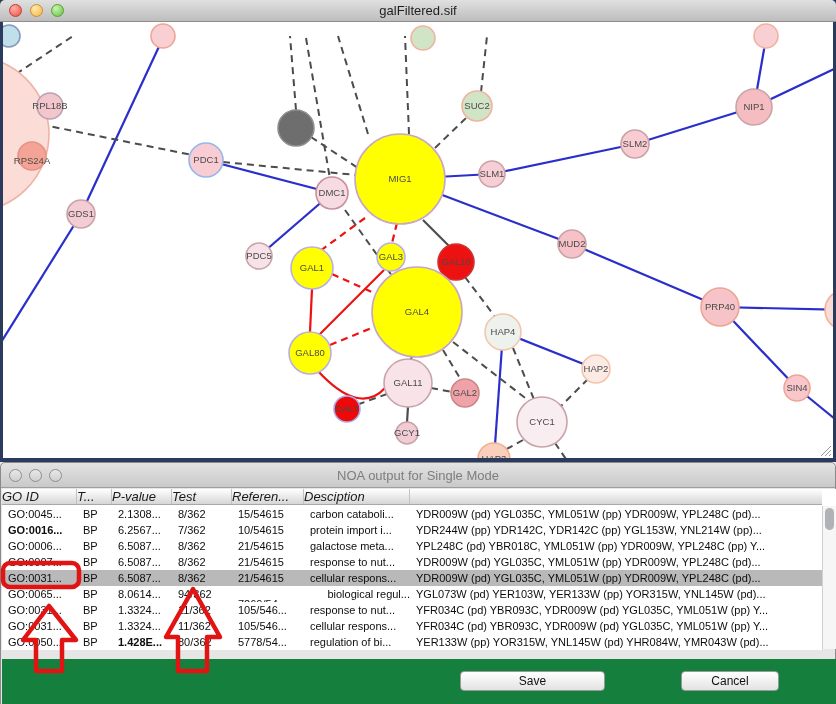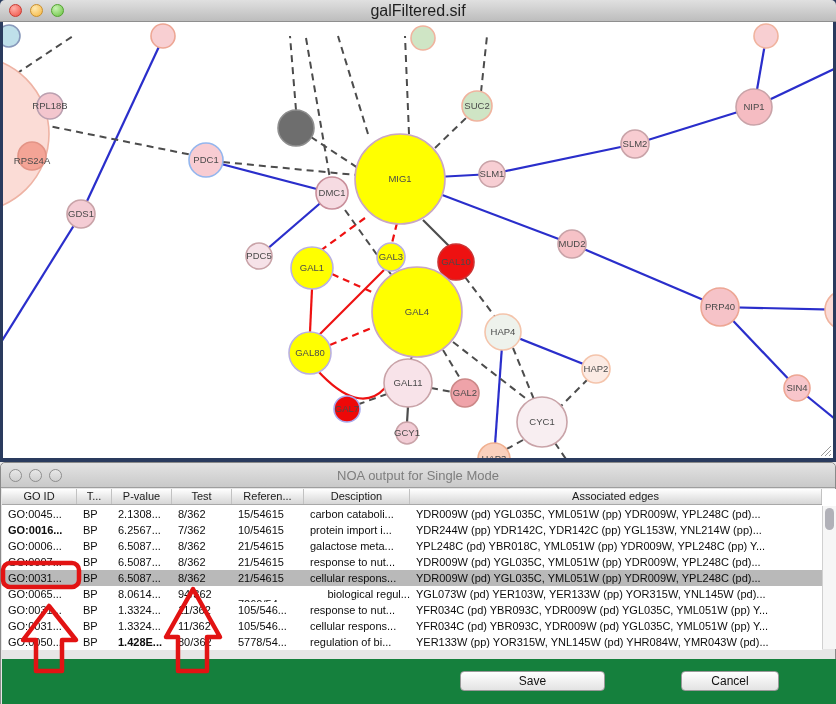--- a/index.html
+++ b/index.html
@@ -10,7 +10,7 @@
   .gal-window { position:absolute; left:0; top:0; width:836px; height:462px; background:#2a3b5e; }
   .titlebar { height:22px; background:linear-gradient(#e0e0e0,#bdbdbd); border-bottom:1px solid #8f8f8f;
               display:flex; align-items:center; position:relative; border-radius:5px 5px 0 0; }
-  .titlebar .title { position:absolute; left:0; right:0; text-align:center; font-size:16px; color:#1f1f1f; }
+  .titlebar .title { position:absolute; left:0; right:0; text-align:center; font-size:13px; color:#1f1f1f; }
   .lights { display:flex; gap:8px; margin-left:9px; z-index:2; }
   .light { width:13px; height:13px; border-radius:50%; }
   .light.red   { background:radial-gradient(circle at 35% 30%, #ffb0a8, #ee4d42); border:1px solid #c93a31; }

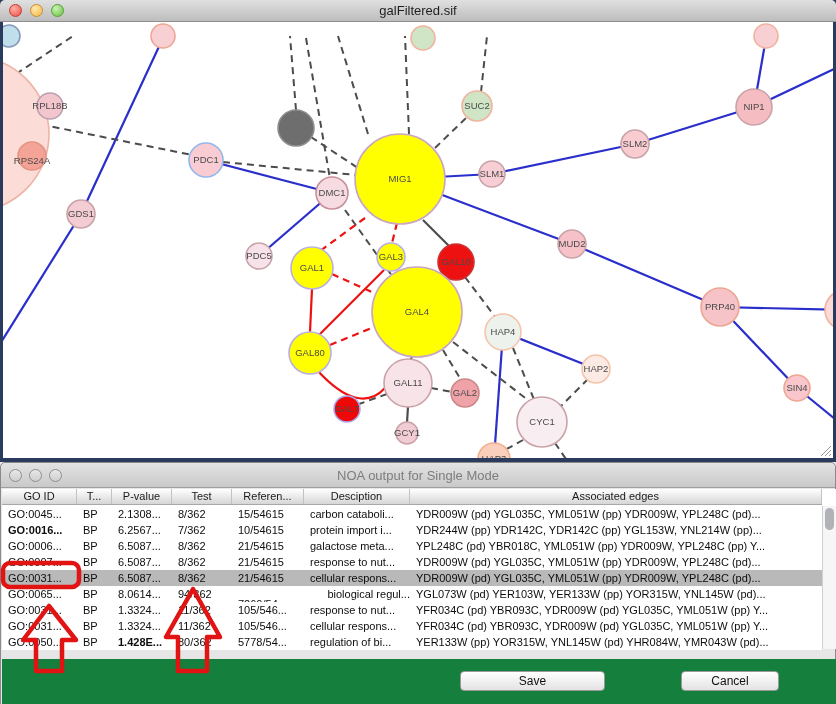--- a/index.html
+++ b/index.html
@@ -33,8 +33,8 @@
   .table-area { position:absolute; left:1px; top:26px; width:834px; height:160px; background:#ffffff; }
   .thead { position:absolute; left:0; top:0; height:16px; width:820px; display:flex;
            background:linear-gradient(#ffffff,#d6d6d6); border-bottom:1px solid #a8a8a8; }
-  .th { font-size:11px; color:#1a1a1a; text-align:center; line-height:15px; border-right:1px solid #c2c2c2;
-        overflow:hidden; white-space:nowrap; flex:none; }
+  .th { font-size:13px; color:#1a1a1a; text-align:left; line-height:15px; border-right:1px solid #c2c2c2;
+        overflow:hidden; white-space:nowrap; flex:none;font-style:italic; }
   .tbody { position:absolute; left:0; top:17px; width:820px; }
   .tr { display:flex; height:16px; background:#ffffff; }
   .tr.selected { background:#b9b9b9; }

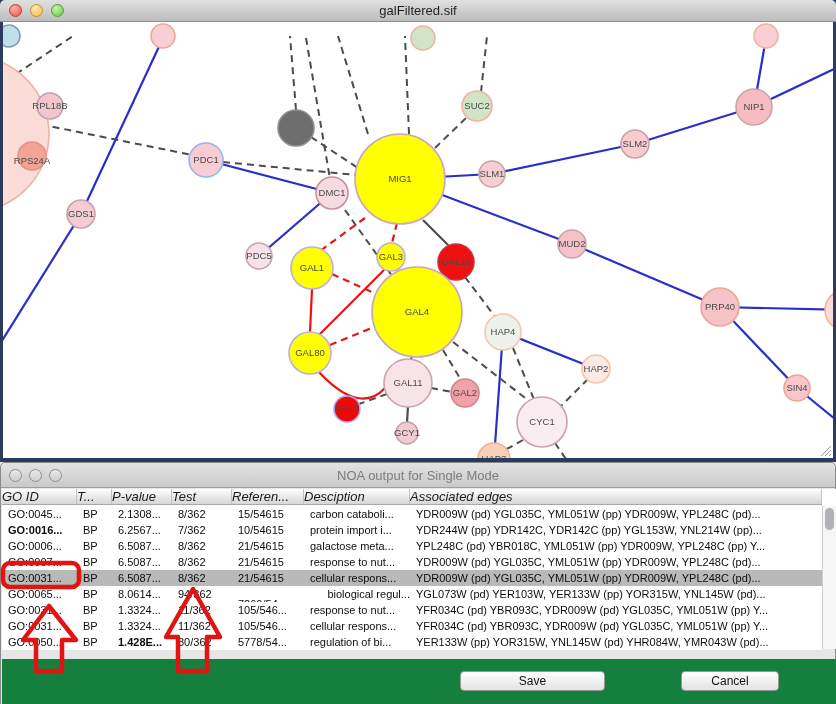--- a/index.html
+++ b/index.html
@@ -207,7 +207,6 @@
           <div class="th" style="width: 60px;">Test</div>
           <div class="th" style="width: 72px;">Referen...</div>
           <div class="th" style="width: 106px;">Desciption</div>
-          <div class="th" style="width: 412px;">Associated edges</div>
         </div>
       <div class="tbody" id="tbody">
           <div class="tr">

